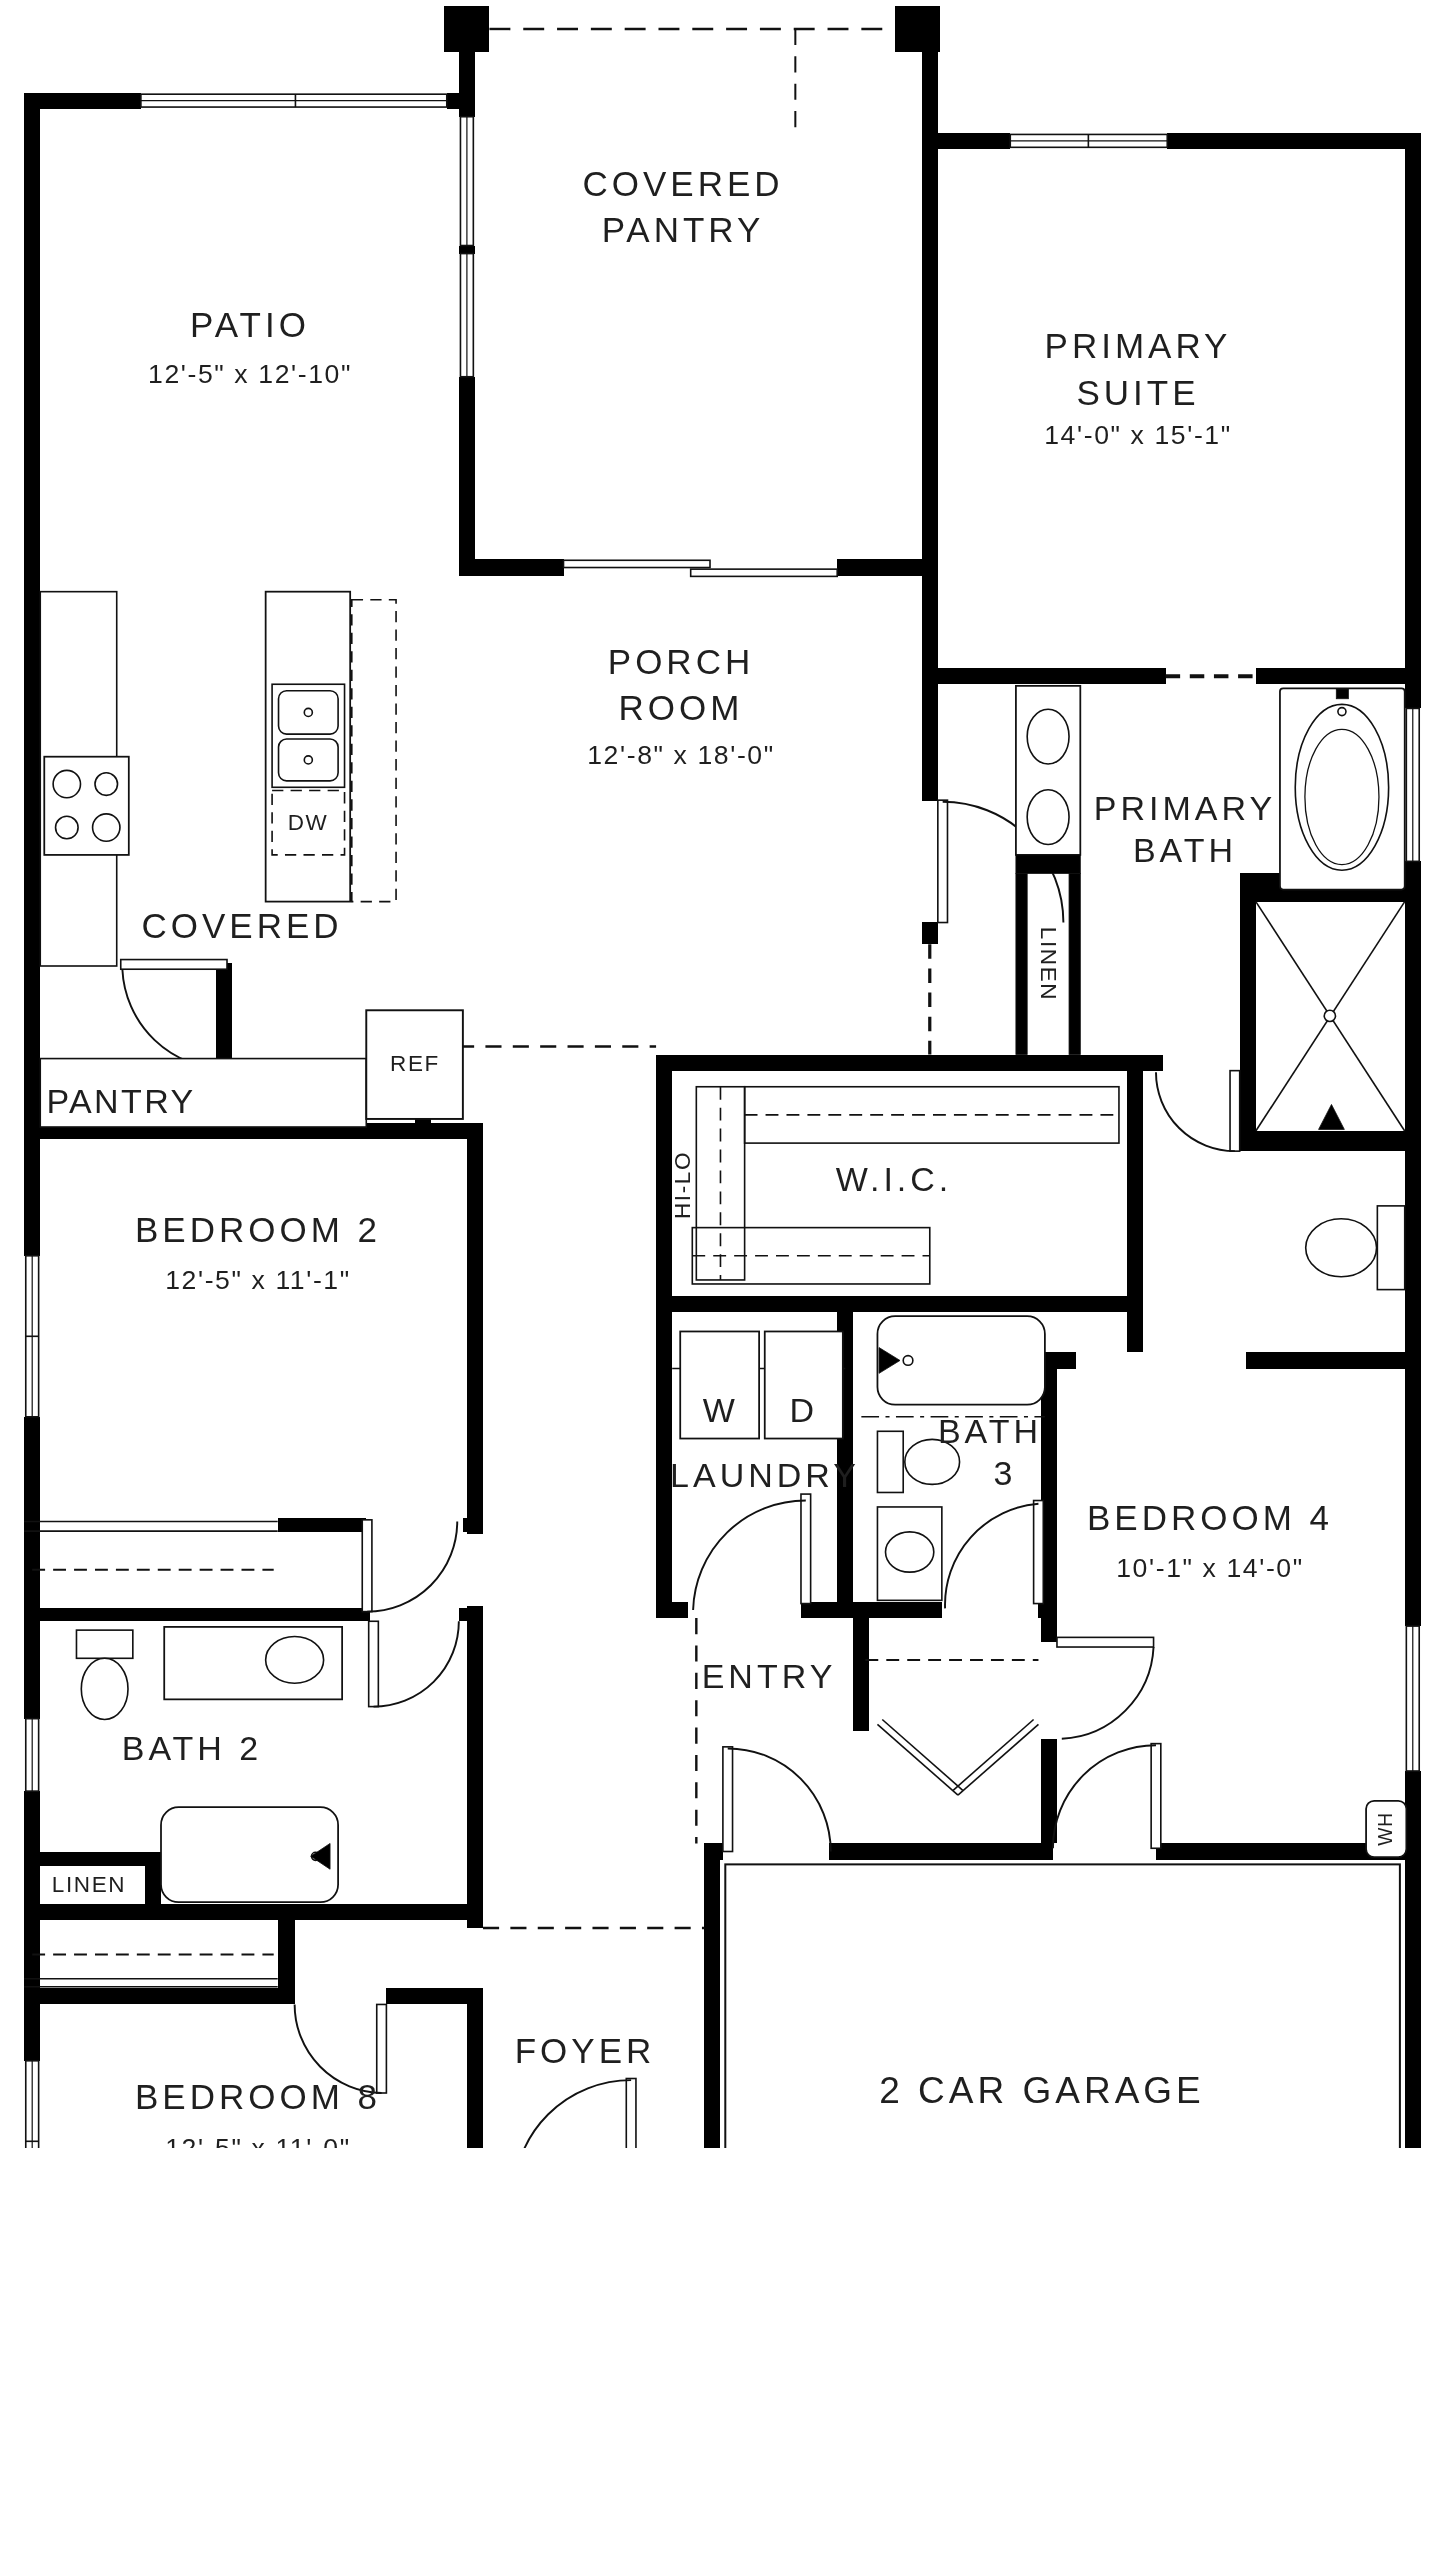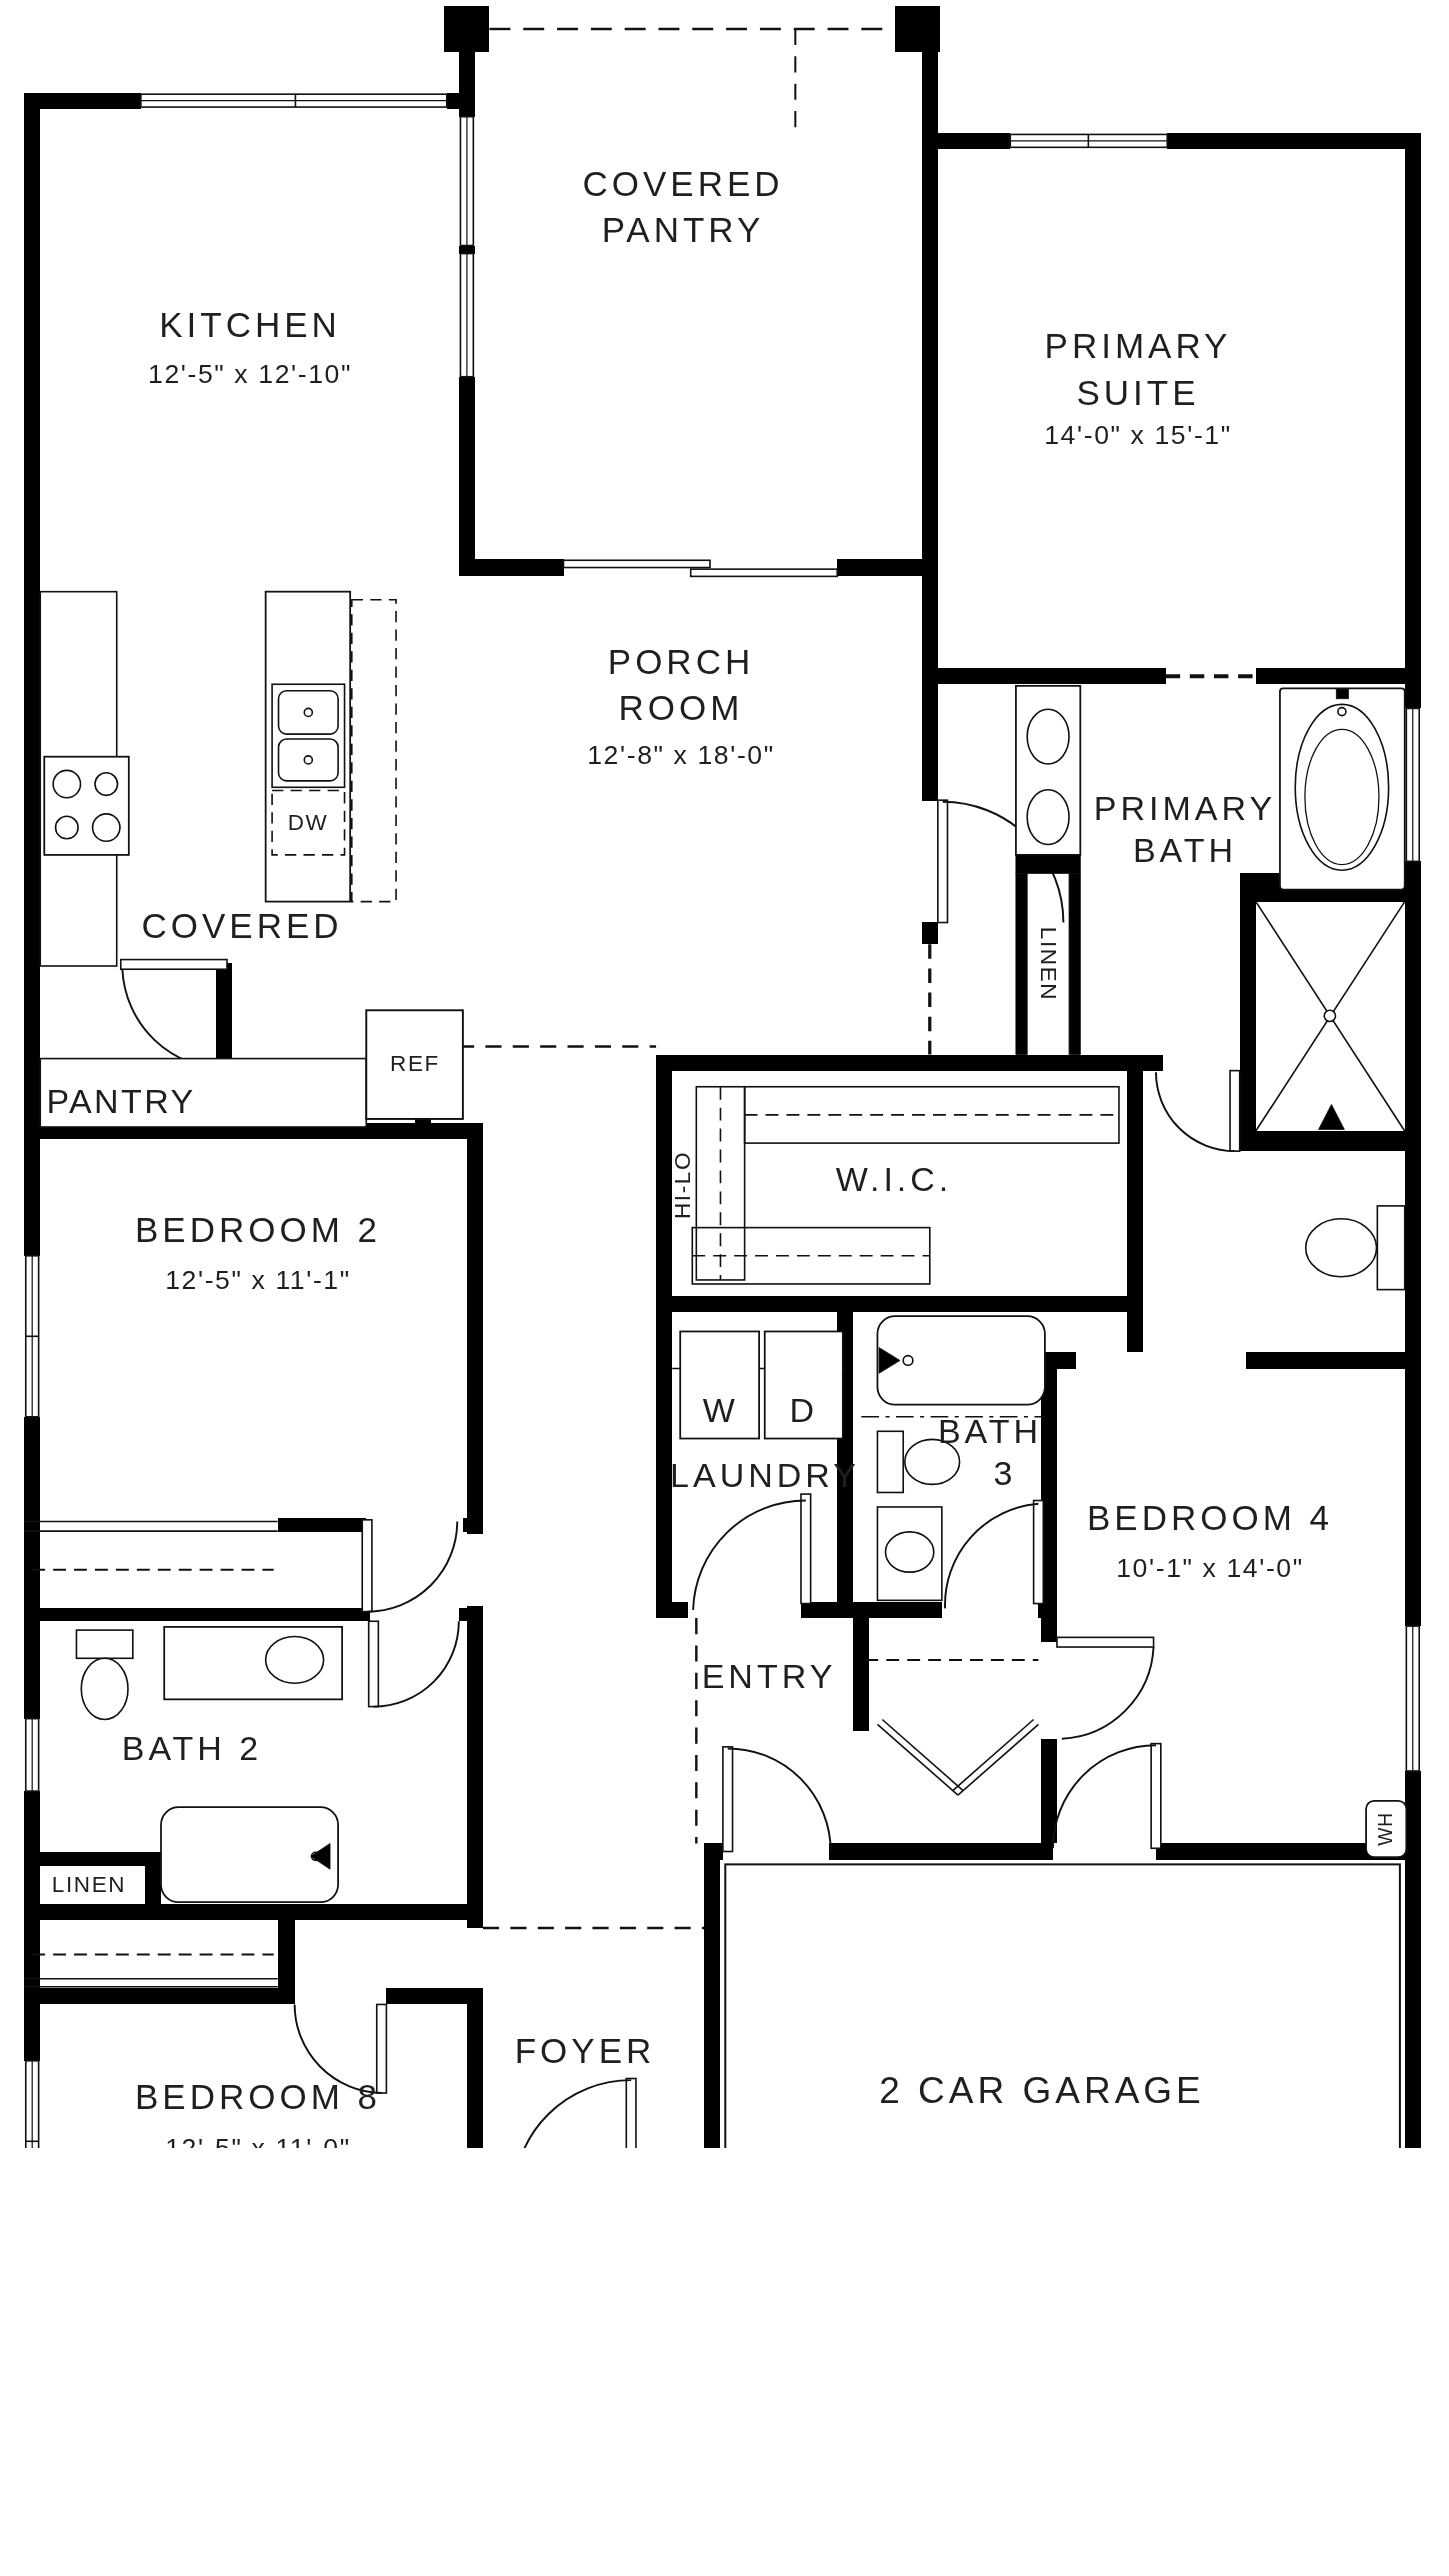--- a/index.html
+++ b/index.html
@@ -368,7 +368,7 @@
   <div class="lbl lbl-lg" style="left:683px;top:184px">COVERED</div>
   <div class="lbl lbl-lg" style="left:683px;top:230px">PANTRY</div>
 
-  <div class="lbl lbl-lg" style="left:250px;top:325px">KITCHEN</div>
+  <div class="lbl lbl-lg" style="left:250px;top:325px">PATIO</div>
   <div class="lbl lbl-dim" style="left:250px;top:374px">12'-5" x 12'-10"</div>
 
   <div class="lbl lbl-lg" style="left:1138px;top:346px">PRIMARY</div>

